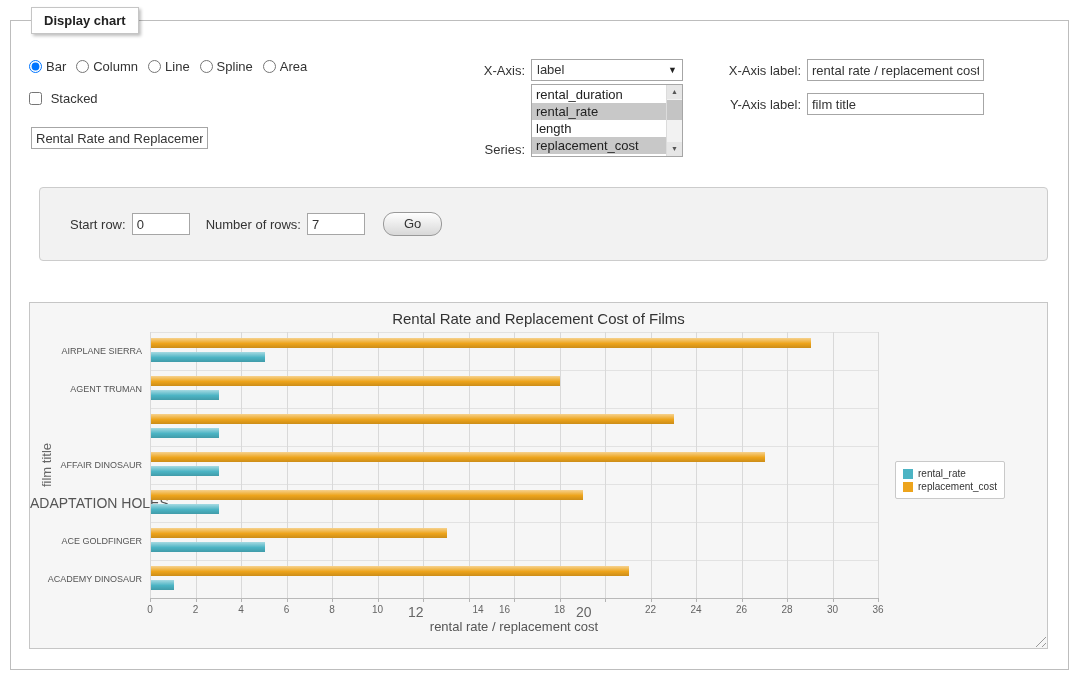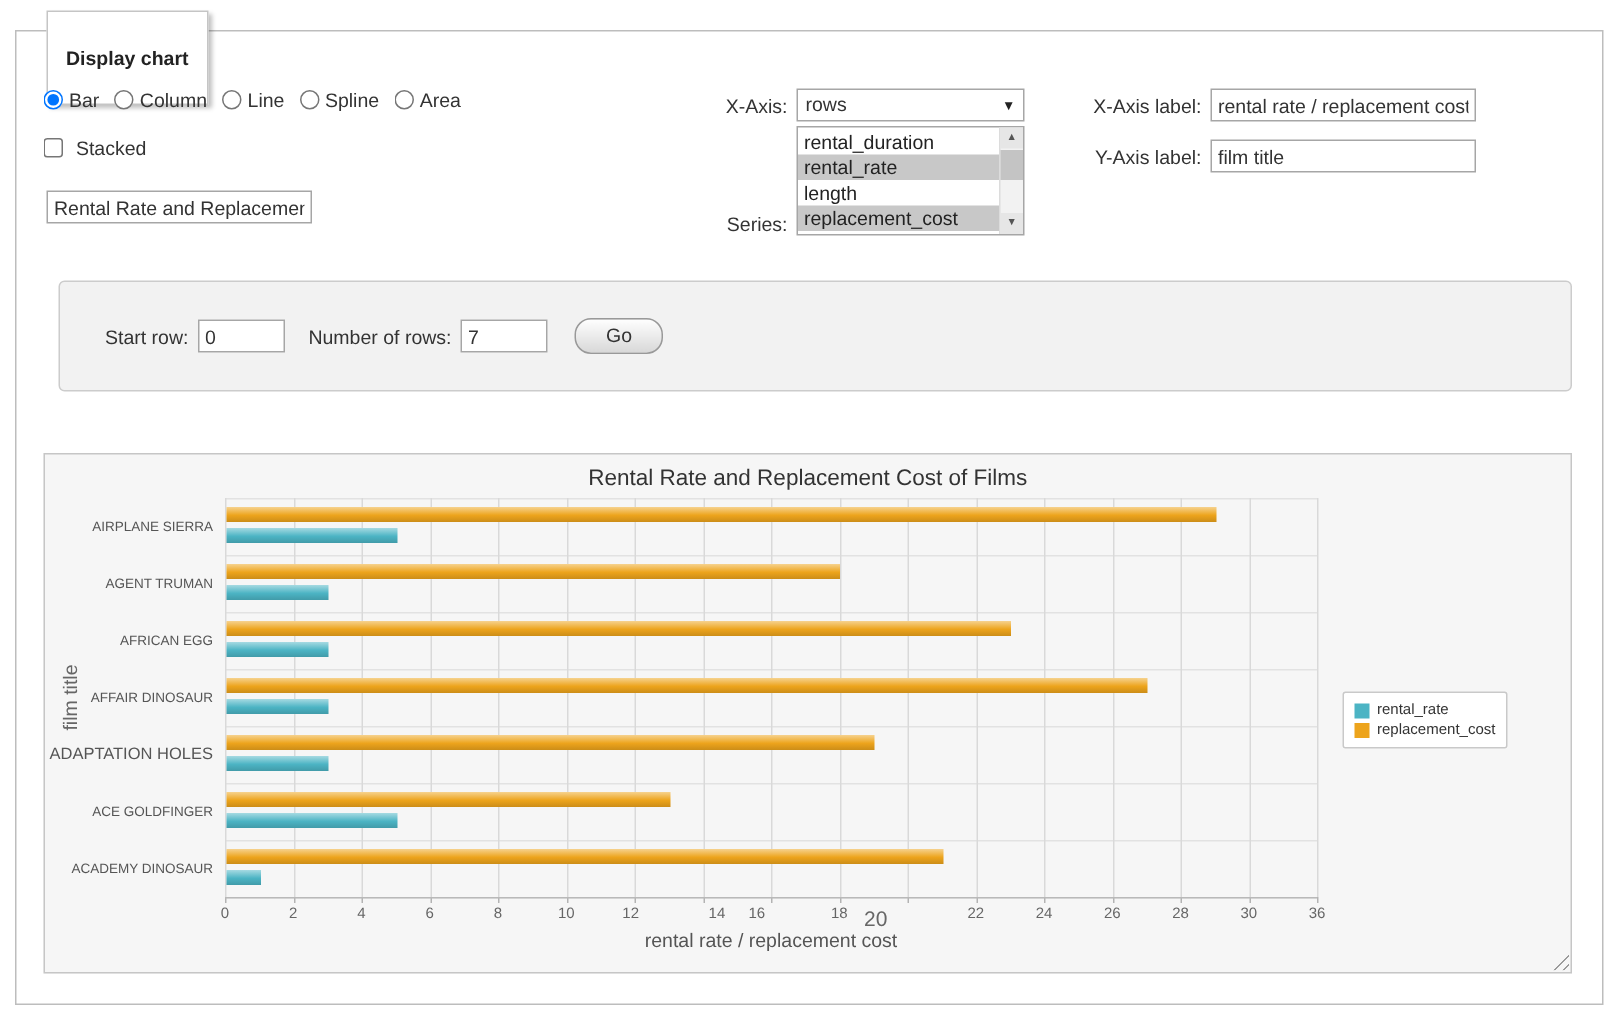--- a/index.html
+++ b/index.html
@@ -18,7 +18,7 @@
   #legendBox {
     left:20px; top:-14px; background:#fff; border:1px solid #c5c5c5;
     box-shadow:2px 2px 3px rgba(0,0,0,0.25);
-    padding:23px 12px; font-weight:bold; font-size:13px; color:#222;
+    padding:5px 12px; font-weight:bold; font-size:13px; color:#222;
   }
 
   

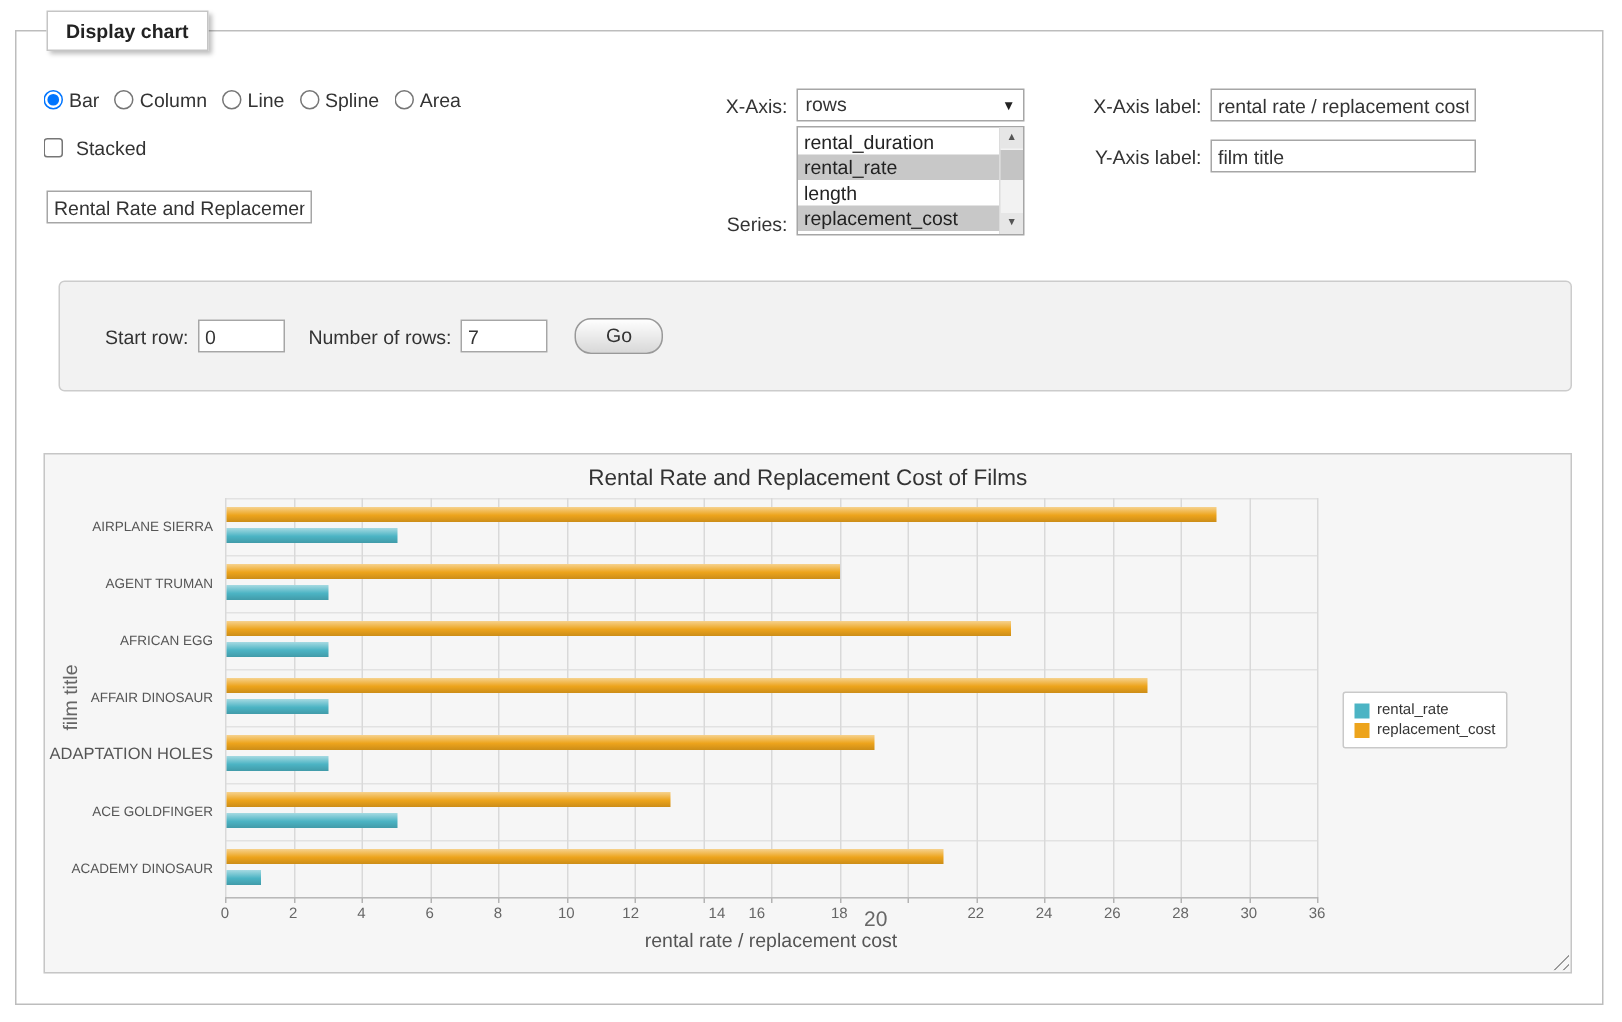--- a/index.html
+++ b/index.html
@@ -131,7 +131,7 @@
   <span class="abs lbl r-lbl" id="xAxisLbl">X-Axis:</span>
 
   <div class="abs" id="xAxisSelect">
-    <span>rows</span>
+    <span>label</span>
     <span class="sel-arrow">▼</span>
   </div>
 

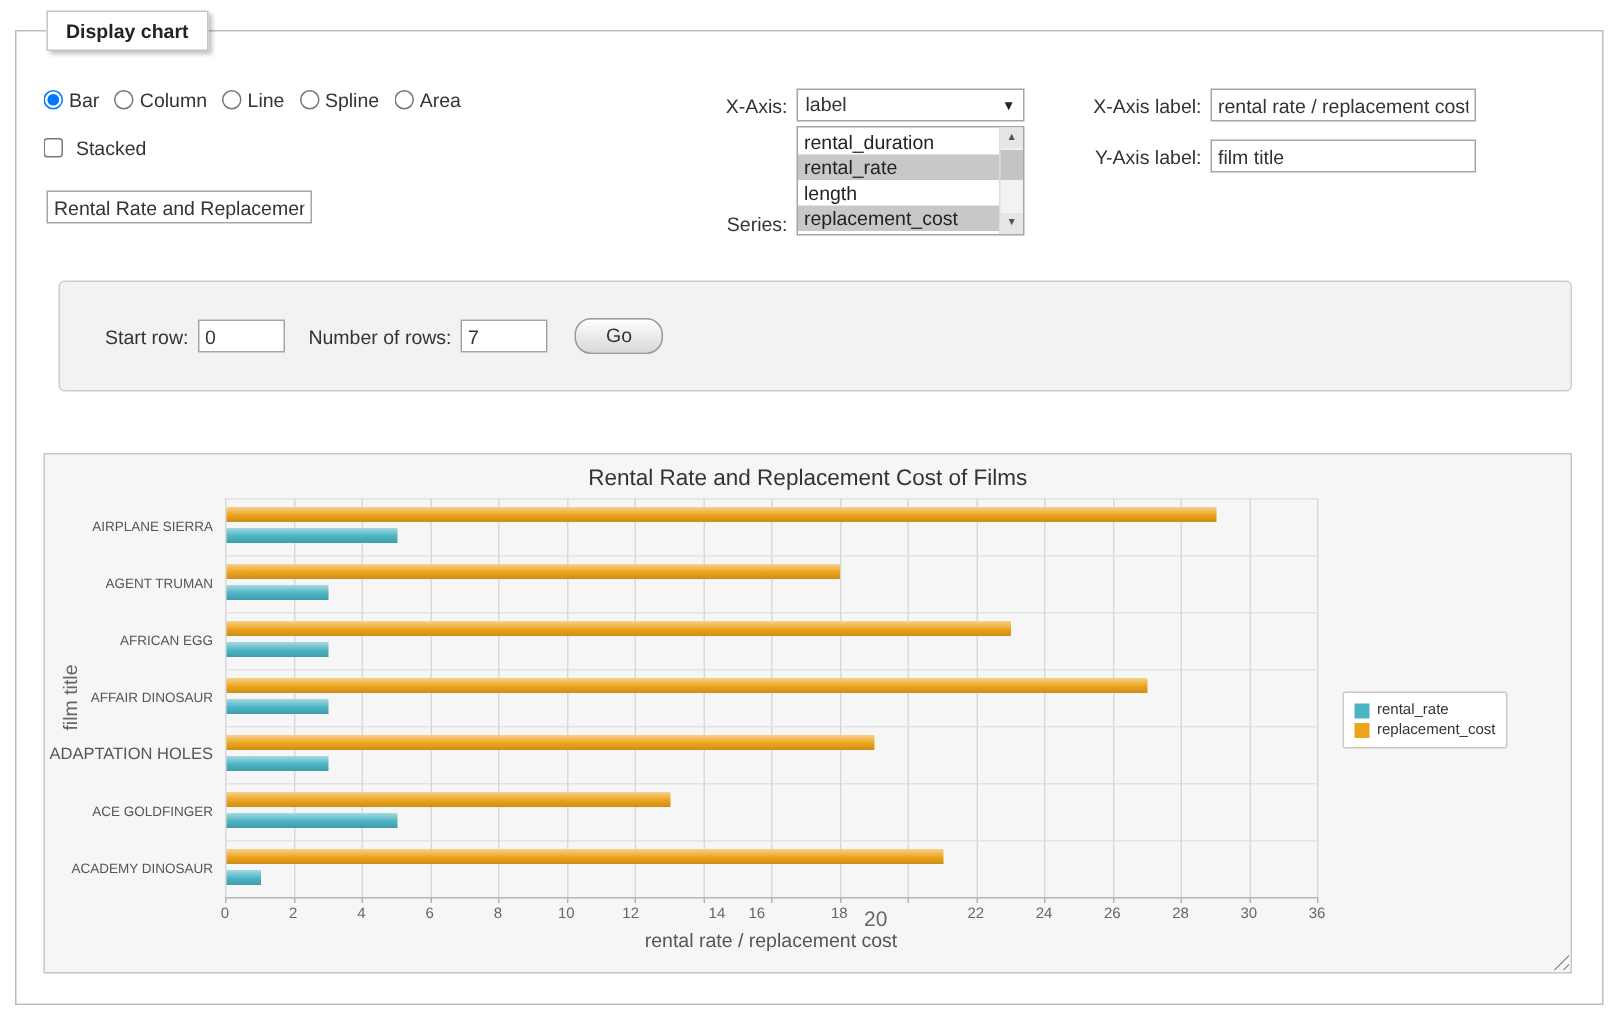--- a/index.html
+++ b/index.html
@@ -242,7 +242,6 @@
       <div style="position: absolute; left: 120px; top: 295px; width: 728px; height: 1px; background: rgb(185, 185, 185);"></div>
       <div style="position: absolute; left: 0px; top: 29px; width: 112px; height: 38px; line-height: 38px; text-align: right; font-size: 9px; color: rgb(85, 85, 85); white-space: nowrap;">AIRPLANE SIERRA</div>
       <div style="position: absolute; left: 0px; top: 67px; width: 112px; height: 38px; line-height: 38px; text-align: right; font-size: 9px; color: rgb(85, 85, 85); white-space: nowrap;">AGENT TRUMAN</div>
-      <div style="position: absolute; left: 0px; top: 105px; width: 112px; height: 38px; line-height: 38px; text-align: right; font-size: 9px; color: rgb(85, 85, 85); white-space: nowrap;">AFRICAN EGG</div>
       <div style="position: absolute; left: 0px; top: 143px; width: 112px; height: 38px; line-height: 38px; text-align: right; font-size: 9px; color: rgb(85, 85, 85); white-space: nowrap;">AFFAIR DINOSAUR</div>
       <div style="position: absolute; left: 0px; top: 181px; width: 112px; height: 38px; line-height: 38px; text-align: right; font-size: 11px; color: rgb(85, 85, 85); white-space: nowrap;">ADAPTATION HOLES</div>
       <div style="position: absolute; left: 0px; top: 257px; width: 112px; height: 38px; line-height: 38px; text-align: right; font-size: 9px; color: rgb(85, 85, 85); white-space: nowrap;">ACADEMY DINOSAUR</div>

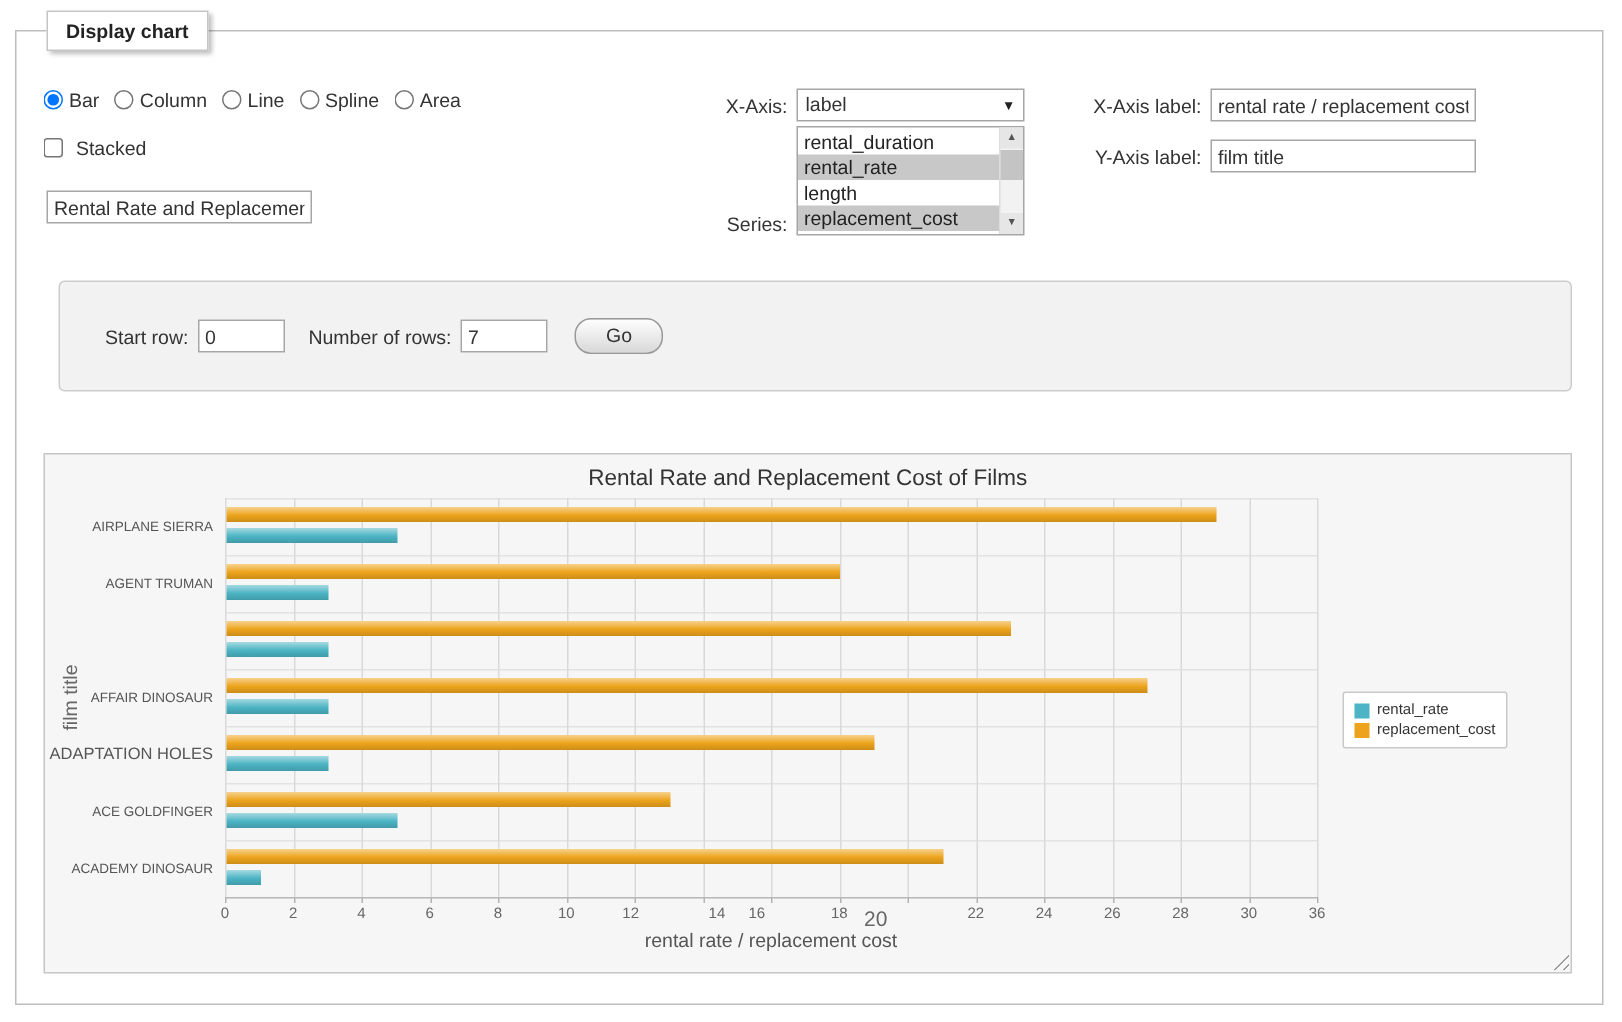--- a/index.html
+++ b/index.html
@@ -243,7 +243,7 @@
       <div style="position: absolute; left: 0px; top: 29px; width: 112px; height: 38px; line-height: 38px; text-align: right; font-size: 9px; color: rgb(85, 85, 85); white-space: nowrap;">AIRPLANE SIERRA</div>
       <div style="position: absolute; left: 0px; top: 67px; width: 112px; height: 38px; line-height: 38px; text-align: right; font-size: 9px; color: rgb(85, 85, 85); white-space: nowrap;">AGENT TRUMAN</div>
       <div style="position: absolute; left: 0px; top: 143px; width: 112px; height: 38px; line-height: 38px; text-align: right; font-size: 9px; color: rgb(85, 85, 85); white-space: nowrap;">AFFAIR DINOSAUR</div>
-      <div style="position: absolute; left: 0px; top: 181px; width: 112px; height: 38px; line-height: 38px; text-align: right; font-size: 11px; color: rgb(85, 85, 85); white-space: nowrap;">ADAPTATION HOLES</div>
+      <div style="position: absolute; left: 0px; top: 181px; width: 112px; height: 38px; line-height: 38px; text-align: right; font-size: 14px; color: rgb(85, 85, 85); white-space: nowrap;">ADAPTATION HOLES</div>
       <div style="position: absolute; left: 0px; top: 257px; width: 112px; height: 38px; line-height: 38px; text-align: right; font-size: 9px; color: rgb(85, 85, 85); white-space: nowrap;">ACADEMY DINOSAUR</div>
       <div style="position: absolute; left: 0px; top: 219px; width: 112px; height: 38px; line-height: 38px; text-align: right; font-size: 9px; color: rgb(85, 85, 85); white-space: nowrap;">ACE GOLDFINGER</div>
       <div style="position: absolute; left: 121px; top: 35px; width: 659.522px; height: 10px; background: linear-gradient(rgb(246, 210, 142) 0%, rgb(237, 164, 28) 55%, rgb(204, 141, 24) 100%);"></div>

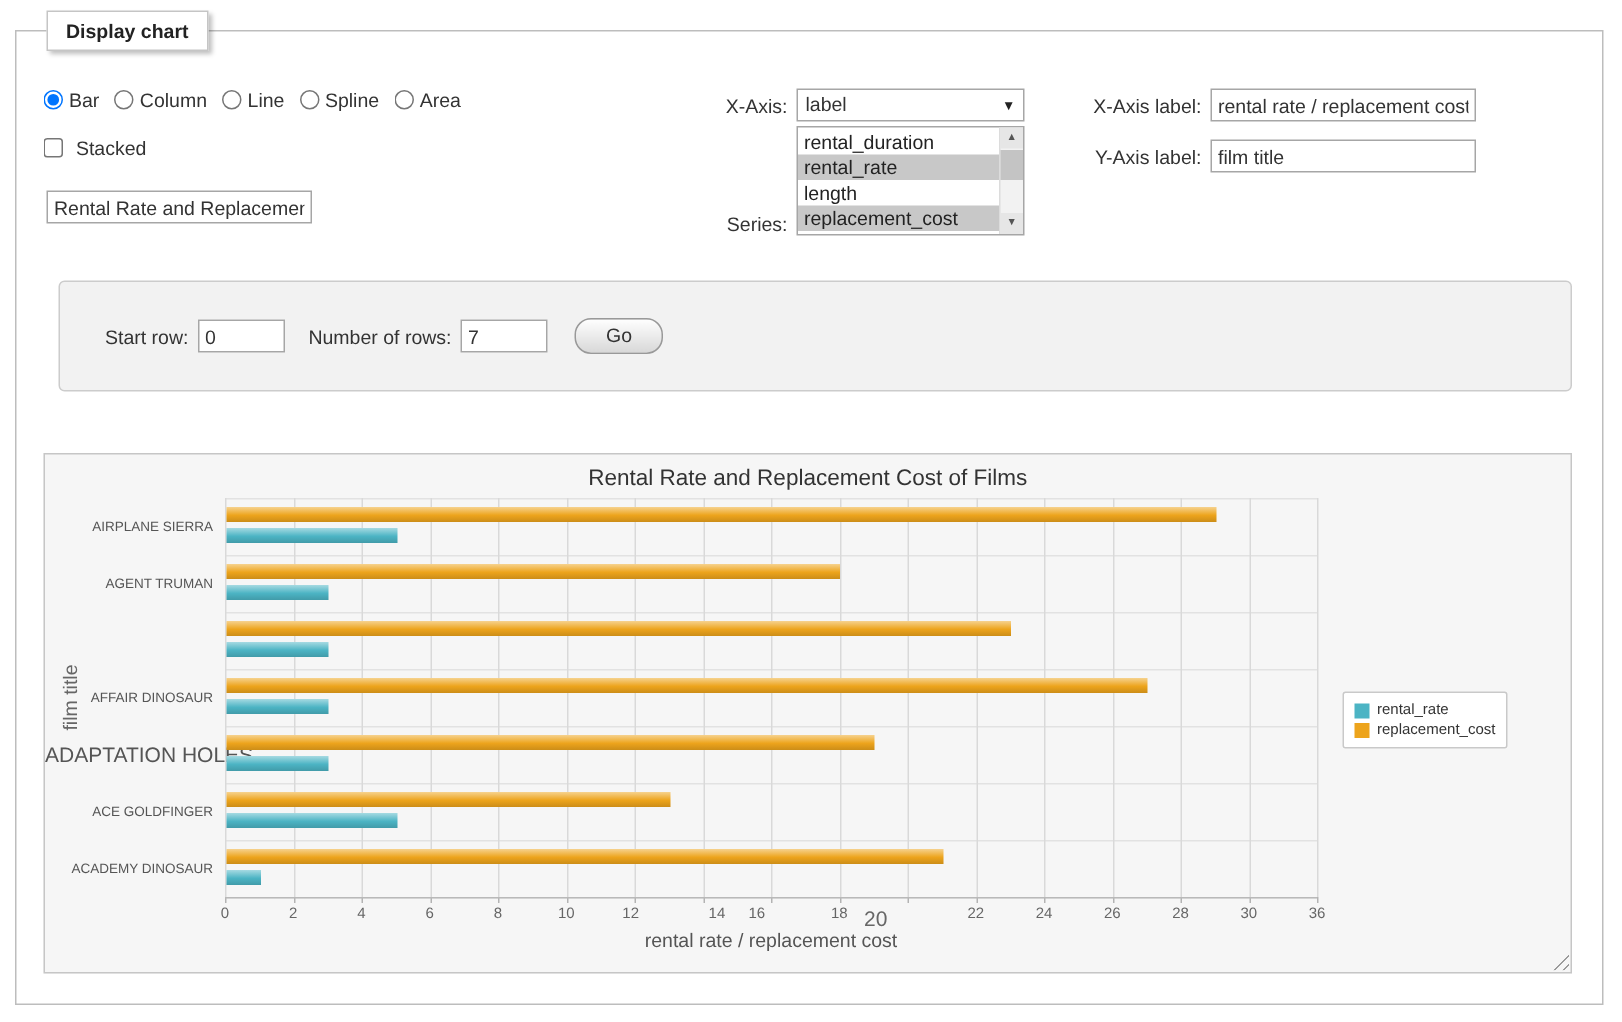--- a/index.html
+++ b/index.html
@@ -208,7 +208,7 @@
       <div style="position: absolute; left: 332.5px; top: 301px; width: 30px; text-align: center; font-size: 10px; color: rgb(102, 102, 102);">10</div>
       <div style="position: absolute; left: 393px; top: 29px; width: 1px; height: 266px; background: rgb(217, 217, 217);"></div>
       <div style="position: absolute; left: 393px; top: 295px; width: 1px; height: 4px; background: rgb(179, 179, 179);"></div>
-      <div style="position: absolute; left: 366px; top: 301px; width: 30px; text-align: right; font-size: 10px; color: rgb(102, 102, 102);">12</div>
+      <div style="position: absolute; left: 378px; top: 301px; width: 30px; text-align: left; font-size: 14px; color: rgb(102, 102, 102);">12</div>
       <div style="position: absolute; left: 438.5px; top: 29px; width: 1px; height: 266px; background: rgb(217, 217, 217);"></div>
       <div style="position: absolute; left: 438.5px; top: 295px; width: 1px; height: 4px; background: rgb(179, 179, 179);"></div>
       <div style="position: absolute; left: 423.5px; top: 301px; width: 30px; text-align: right; font-size: 10px; color: rgb(102, 102, 102);">14</div>

